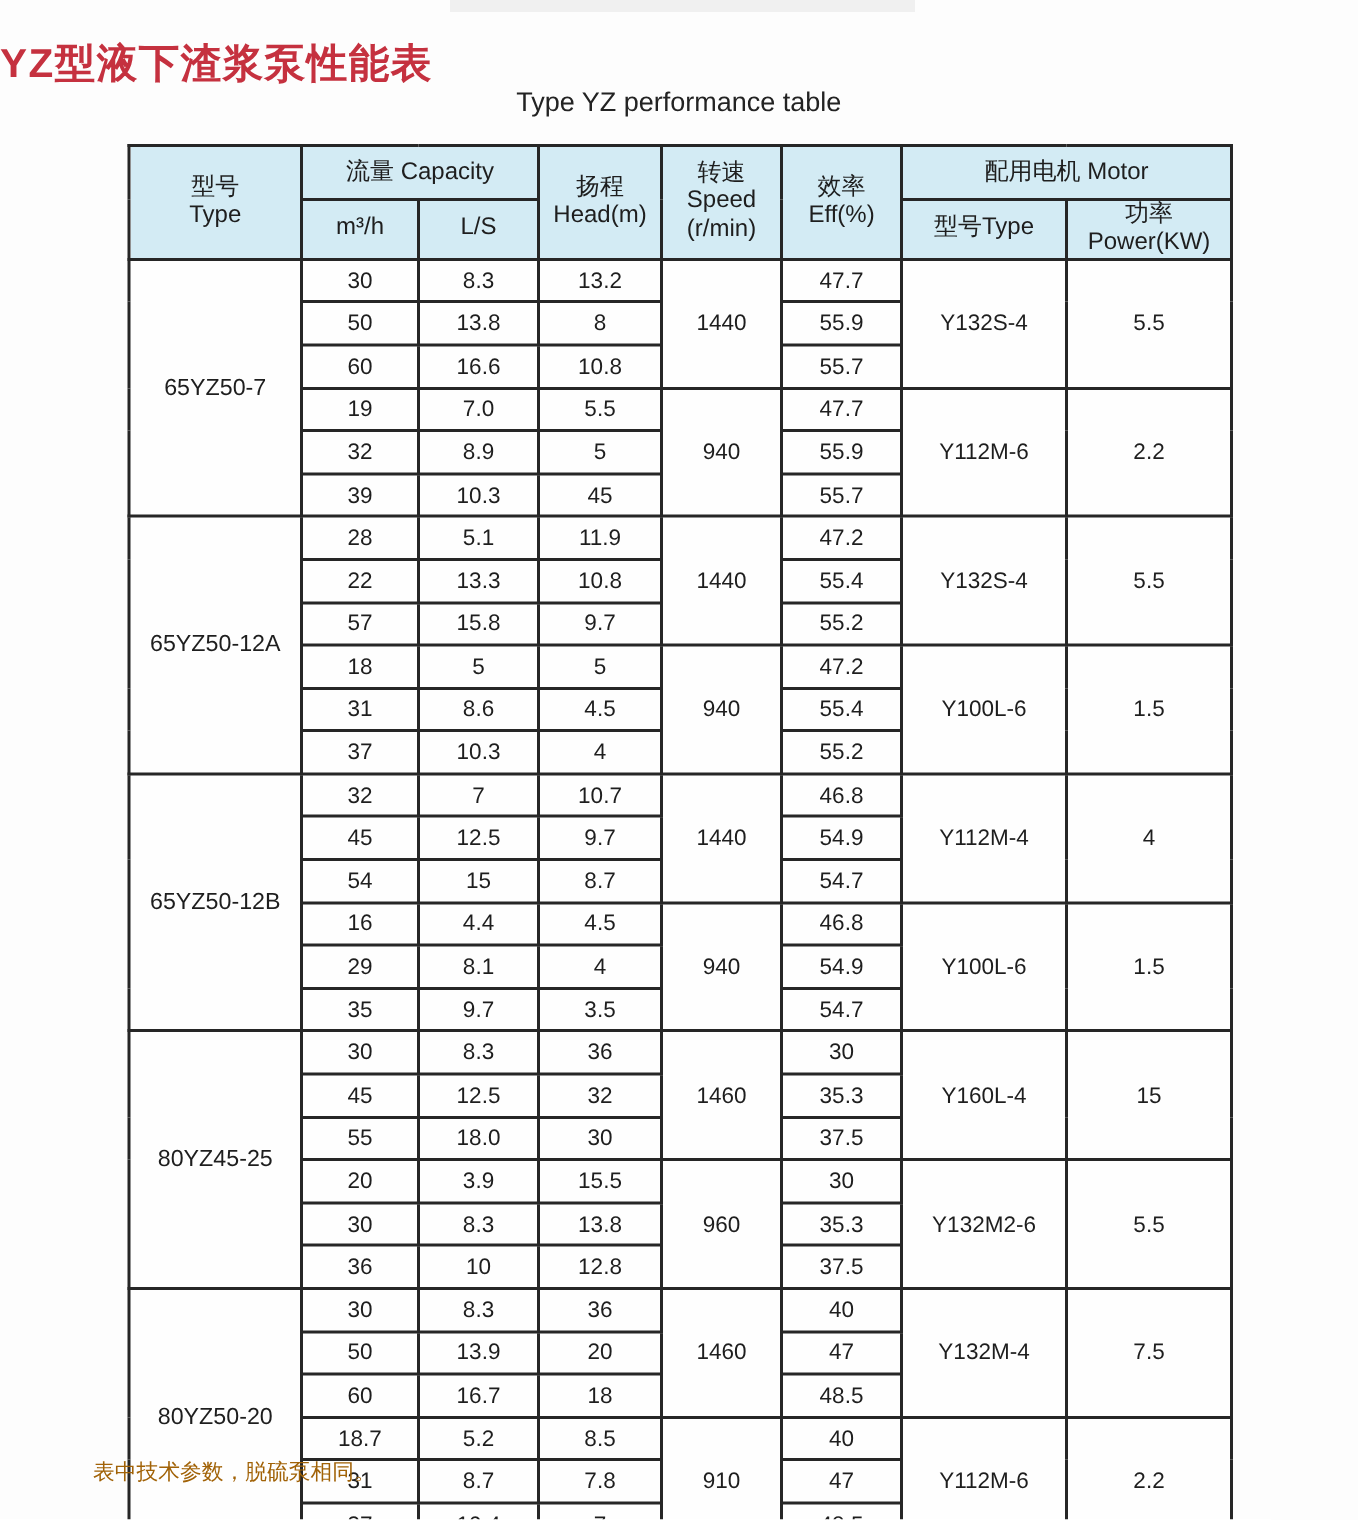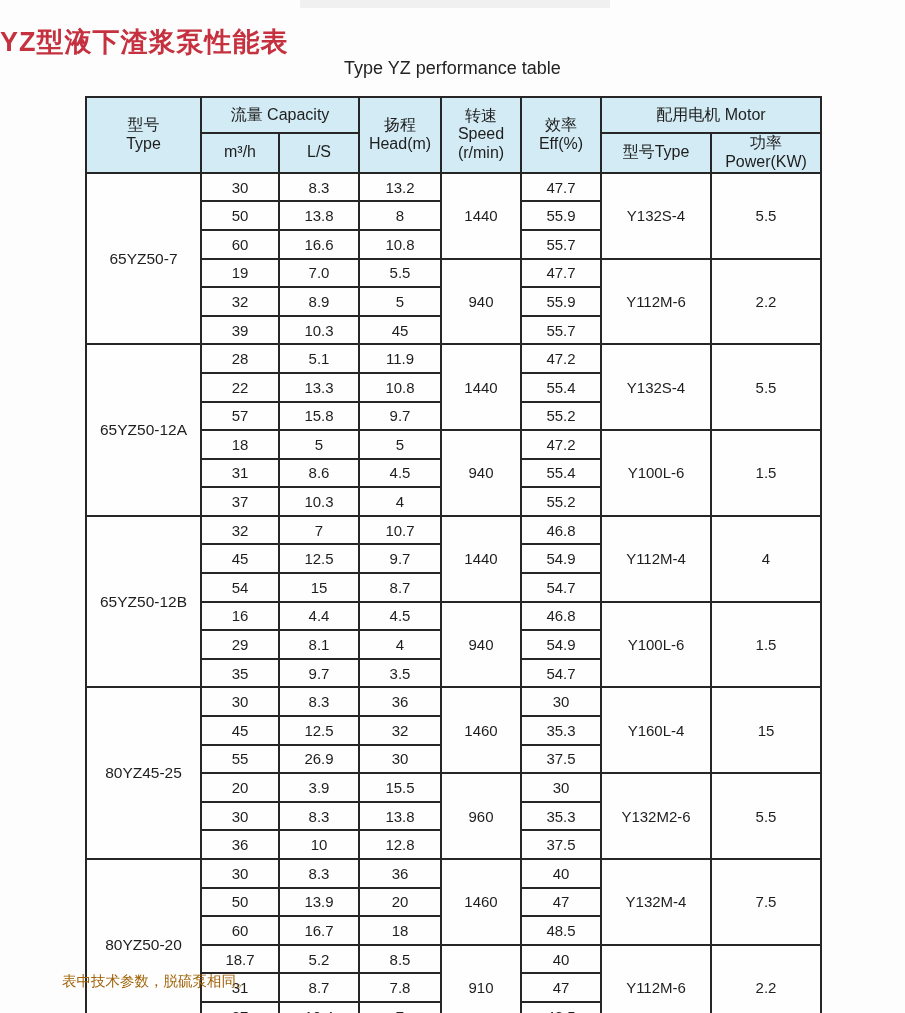--- a/index.html
+++ b/index.html
@@ -281,7 +281,7 @@
         </tr>
         <tr>
           <td>55</td>
-          <td>26.9</td>
+          <td>18.0</td>
           <td>30</td>
           <td>37.5</td>
         </tr>

